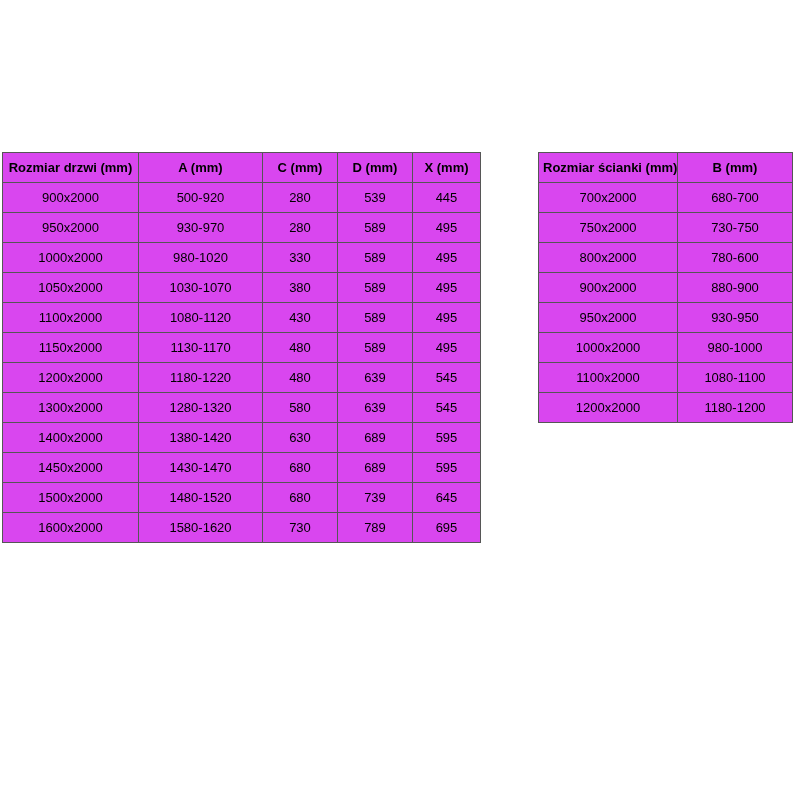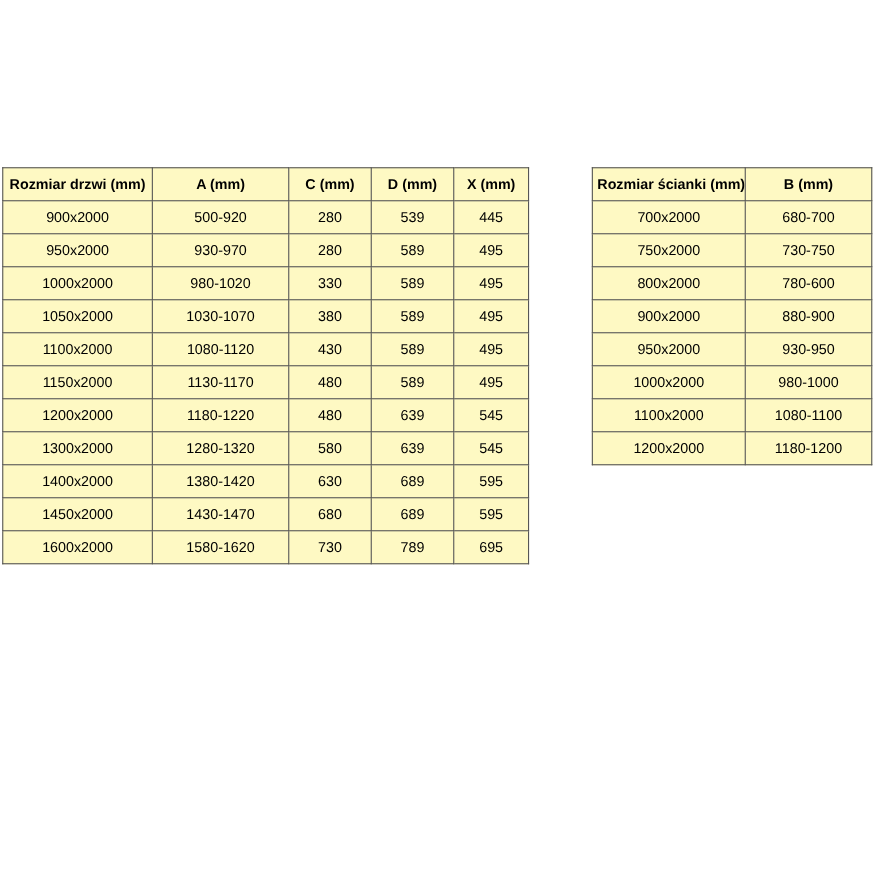--- a/index.html
+++ b/index.html
@@ -19,7 +19,7 @@
     position: absolute;
     border-collapse: collapse;
     table-layout: fixed;
-    background: #fef9c3;
+    background: #d946ef;
     color: #000000;
     font-size: 13px;
     padding-left: 22px;

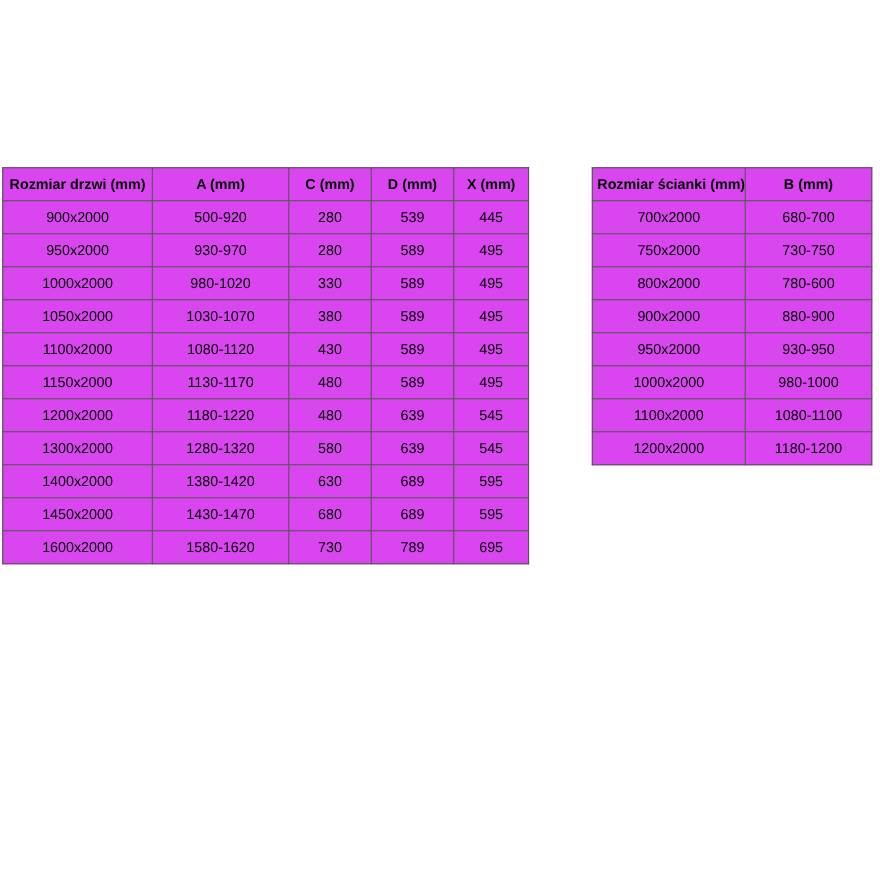--- a/index.html
+++ b/index.html
@@ -152,6 +152,13 @@
           <td>595</td>
         </tr>
         <tr>
+          <td>1500x2000</td>
+          <td>1480-1520</td>
+          <td>680</td>
+          <td>739</td>
+          <td>645</td>
+        </tr>
+        <tr>
           <td>1600x2000</td>
           <td>1580-1620</td>
           <td>730</td>

